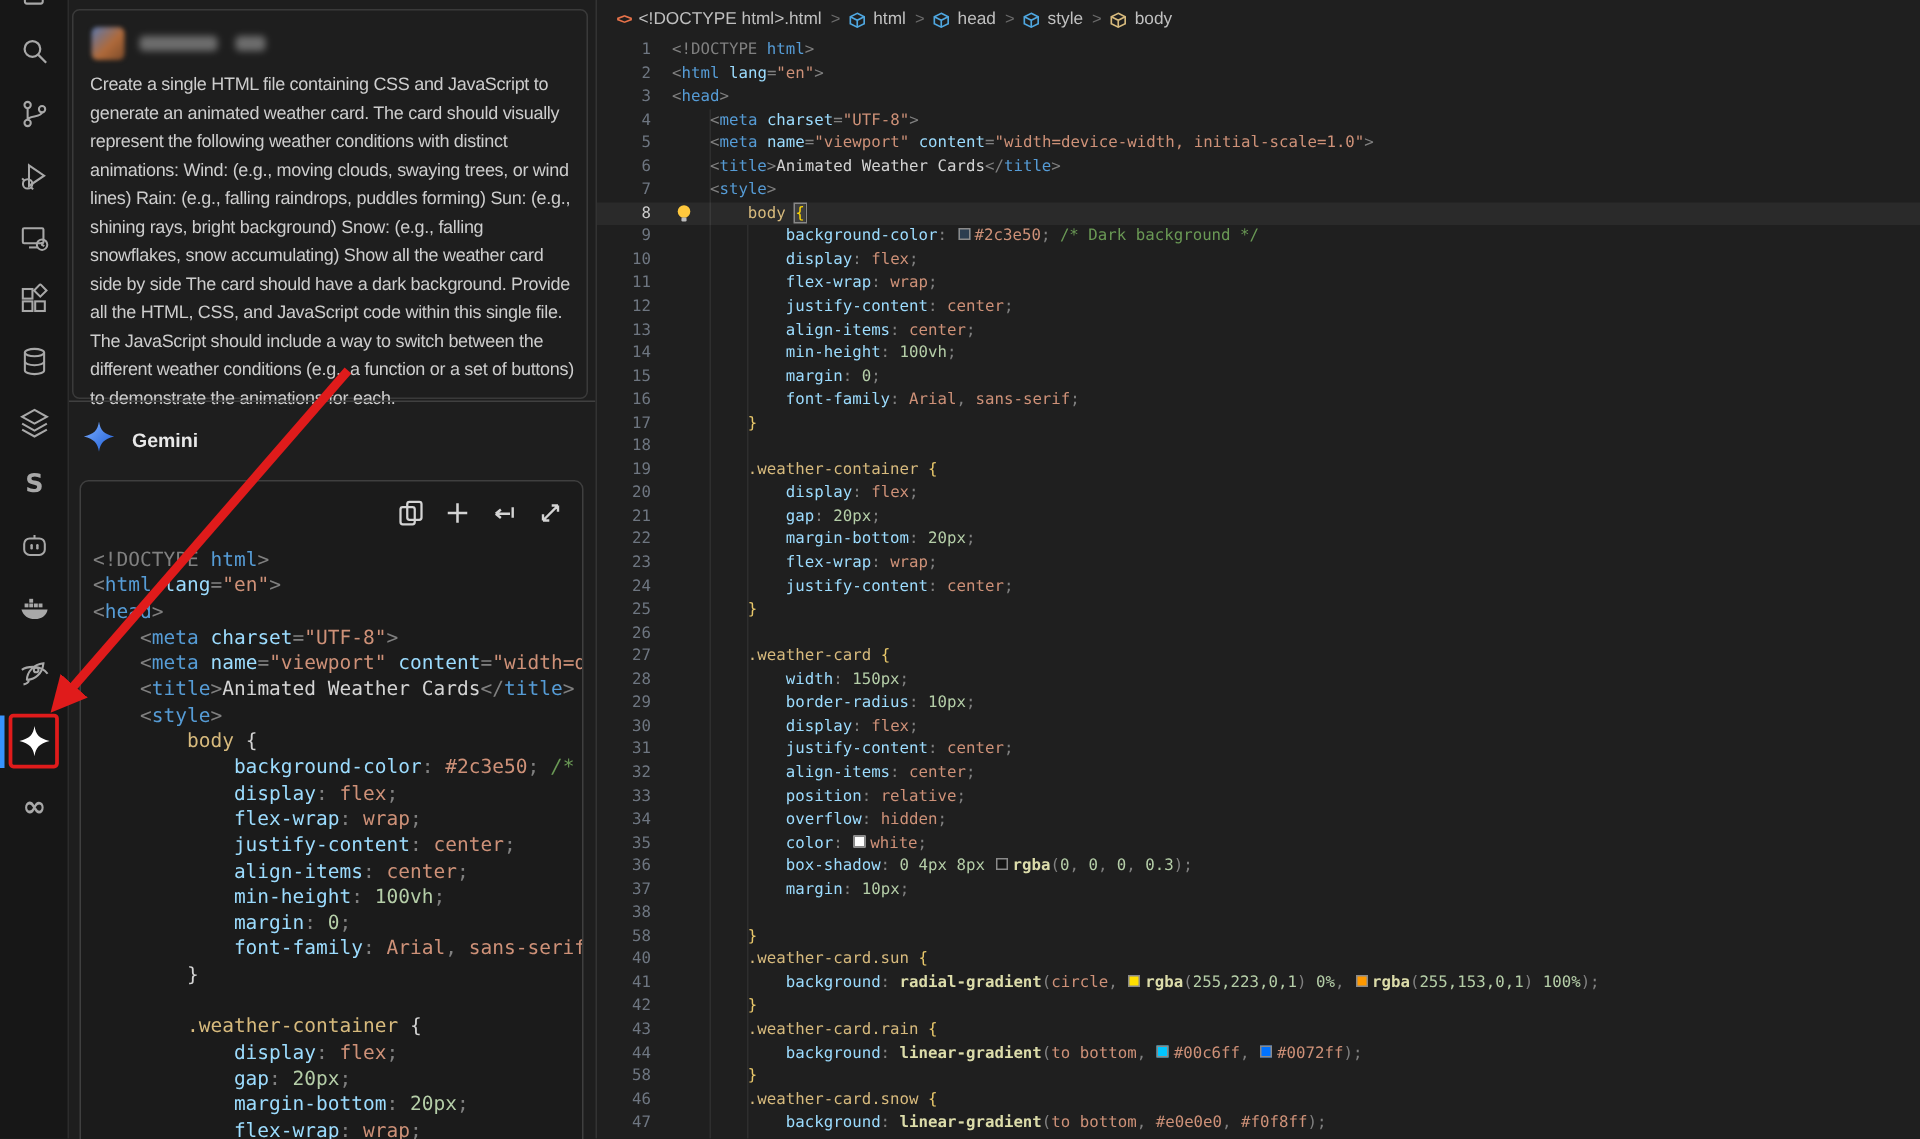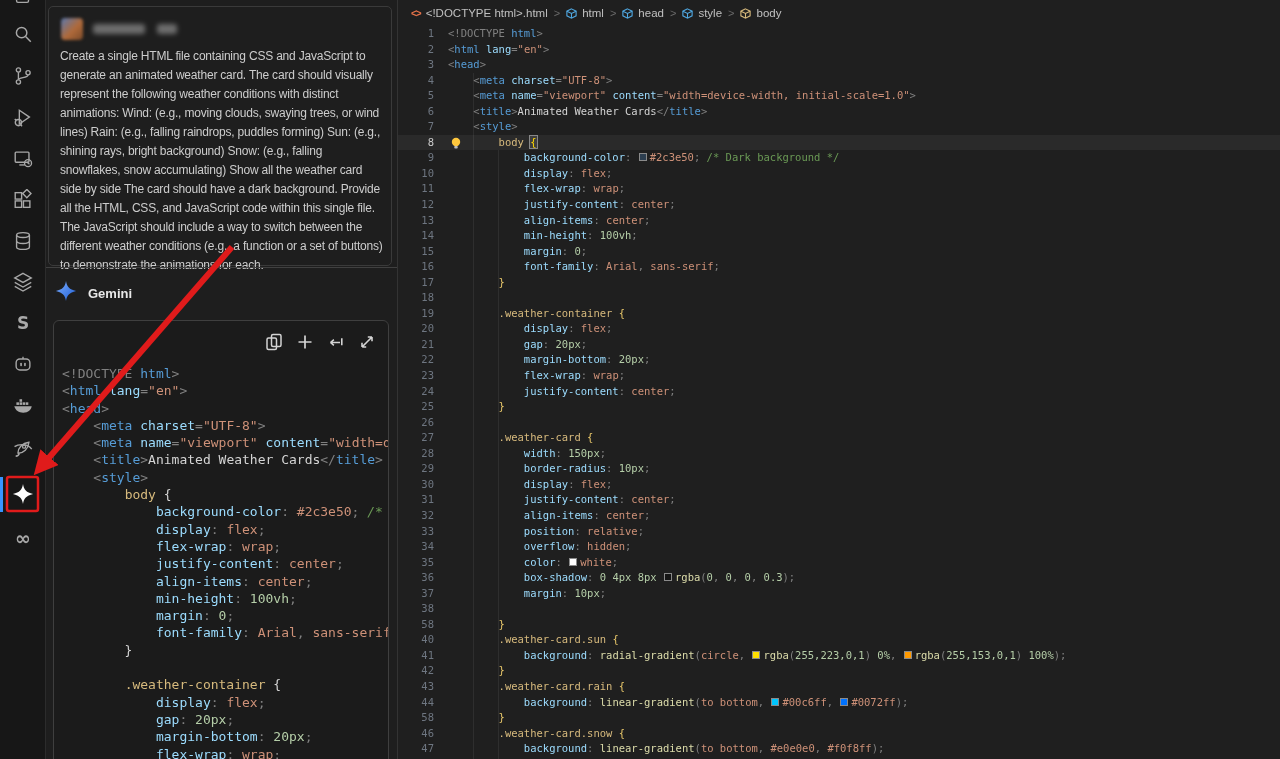--- a/index.html
+++ b/index.html
@@ -69,7 +69,7 @@
   .tk-s{color:#ce9178;}
   .tk-x{color:#d4d4d4;}
   .tk-n{color:#b5cea8;margin-top:32px;}
-  .tk-f{color:#dcdcaa;}
+  .tk-f{color:#dcdcaa;font-weight:bold;}
   .tk-sel{color:#d7ba7d;}
   .tk-b{color:#e8c76a;}
   .tk-c{color:#6a9955;}

